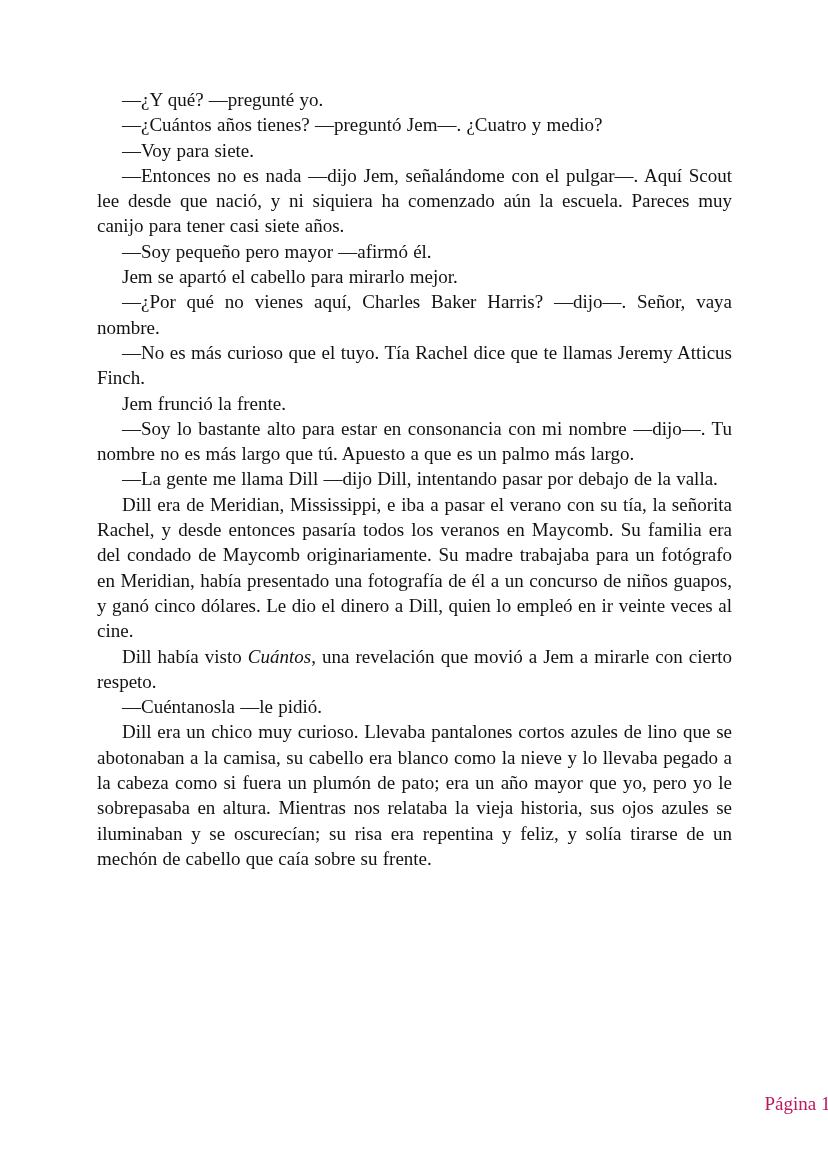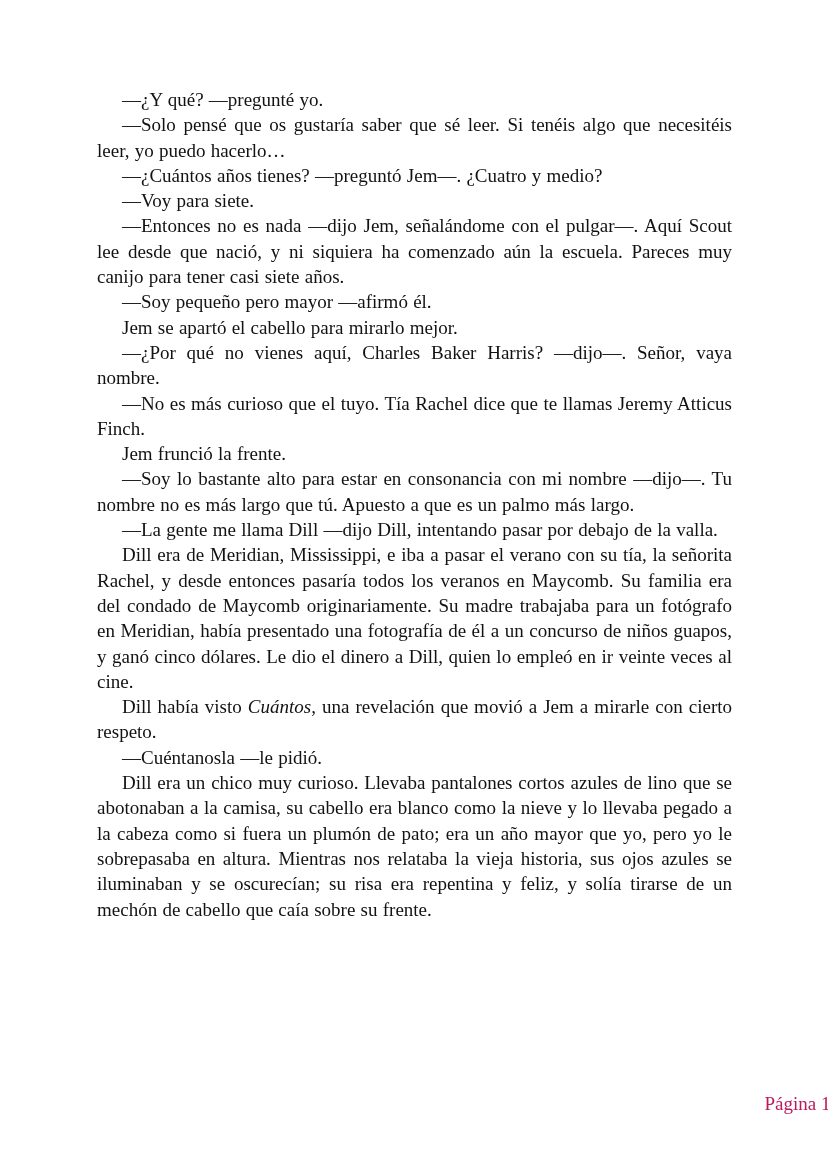--- a/index.html
+++ b/index.html
@@ -52,7 +52,6 @@
 <div class="page">
   <div class="text-block">
       <p class="para"><span>—¿Y qué? —pregunté yo.</span></p>
-      <p class="para"><span>—Solo pensé que os gustaría saber que sé leer. Si tenéis algo que necesitéis leer, yo puedo hacerlo…</span></p>
       <p class="para"><span>—¿Cuántos años tienes? —preguntó Jem—. ¿Cuatro y medio?</span></p>
       <p class="para"><span>—Voy para siete.</span></p>
       <p class="para"><span>—Entonces no es nada —dijo Jem, señalándome con el pulgar—. Aquí Scout lee desde que nació, y ni siquiera ha comenzado aún la escuela. Pareces muy canijo para tener casi siete años.</span></p>

